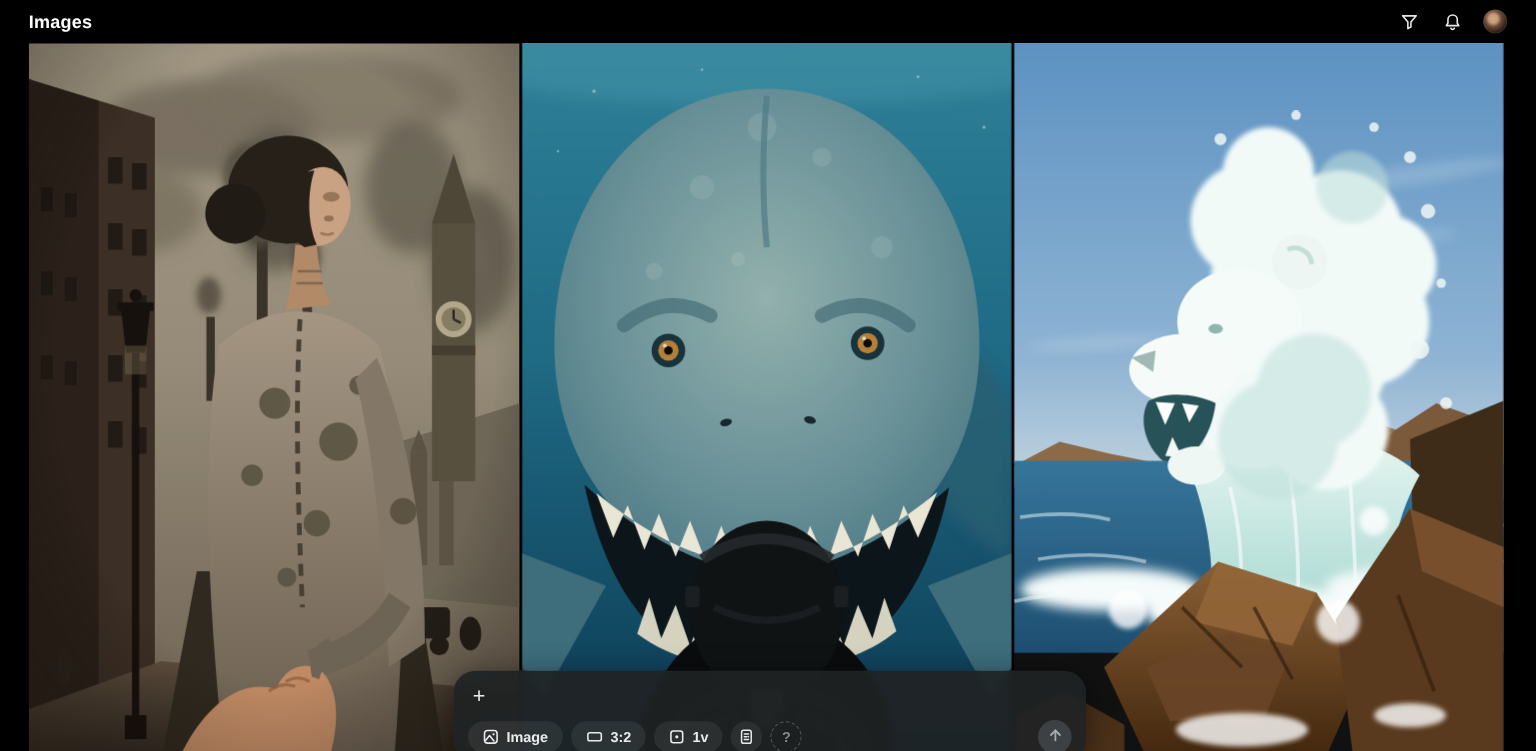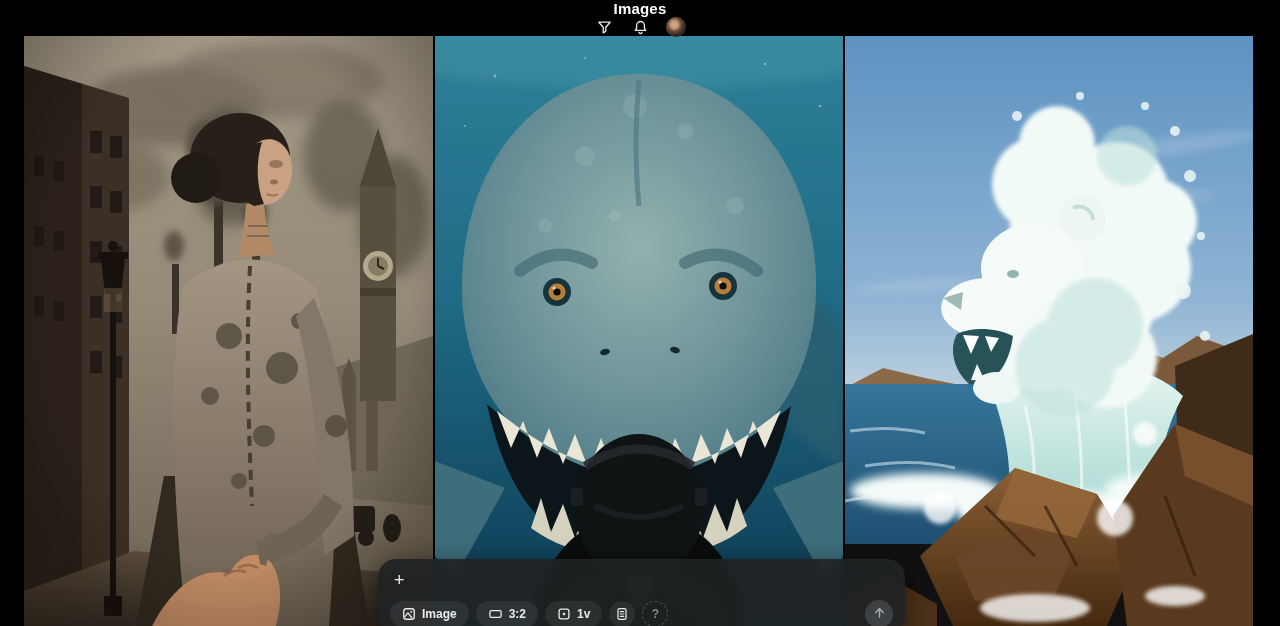--- a/index.html
+++ b/index.html
@@ -7,7 +7,7 @@
   .app{position:relative;width:1280px;height:626px;background:#000;overflow:hidden;}
 
   
-  .header{position:absolute;left:0;top:0;width:100%;height:36px;display:flex;align-items:center;justify-content:space-between;padding:0 24px;box-sizing:border-box;z-index:30;flex-direction:column;}
+  .header{position:absolute;left:0;top:0;width:100%;height:36px;display:flex;align-items:center;justify-content:space-between;padding:0 24px;box-sizing:border-box;z-index:30;}
   .page-title{color:#fff;font-size:15px;font-weight:700;letter-spacing:.2px;margin:0;}
   .header-right{display:flex;align-items:center;gap:16px;}
   .icon-btn{background:none;border:none;padding:0;margin:0;cursor:pointer;display:flex;align-items:center;justify-content:center;width:20px;height:20px;}

